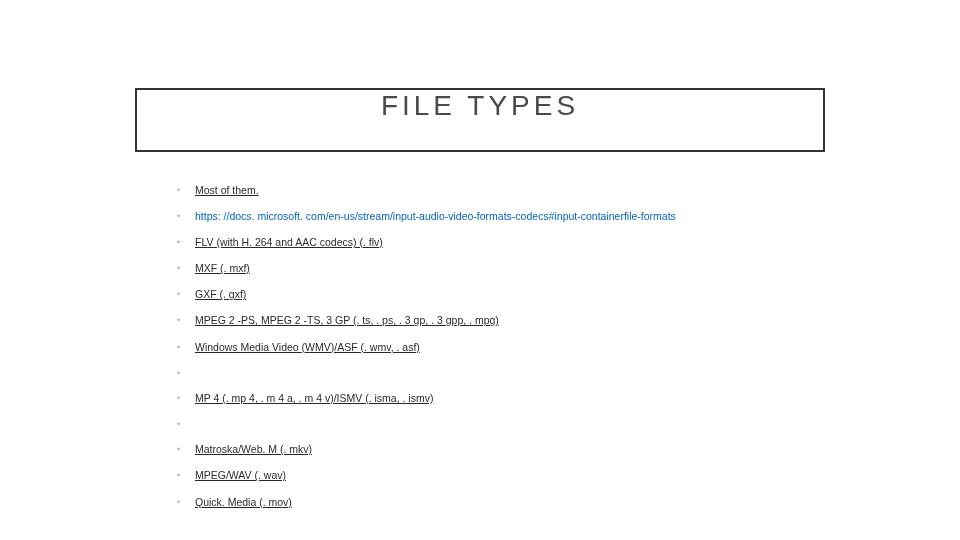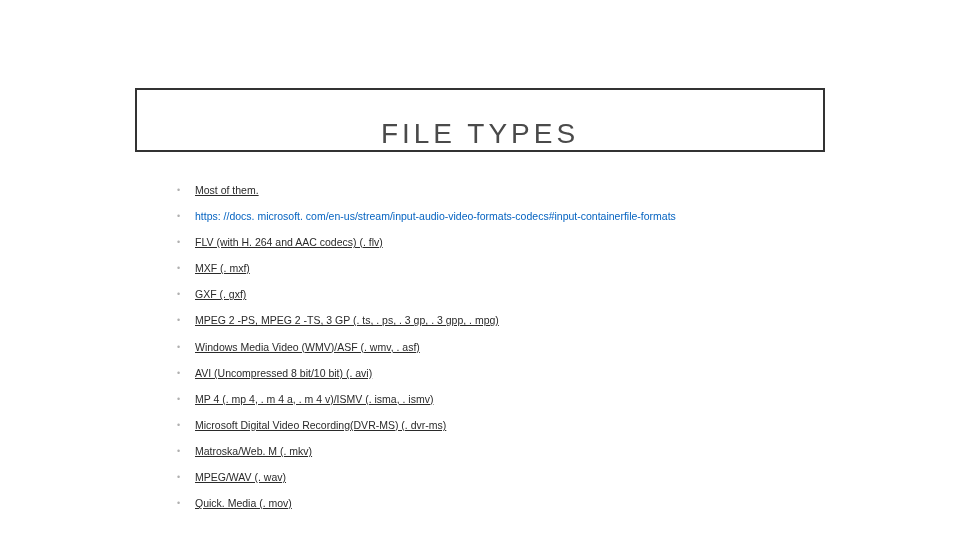--- a/index.html
+++ b/index.html
@@ -18,7 +18,7 @@
     height: 64px;
     border: 2px solid #333;
     display: flex;
-    align-items: flex-end;
+    align-items: flex-start;
     justify-content: center;
   }
   .title-text {

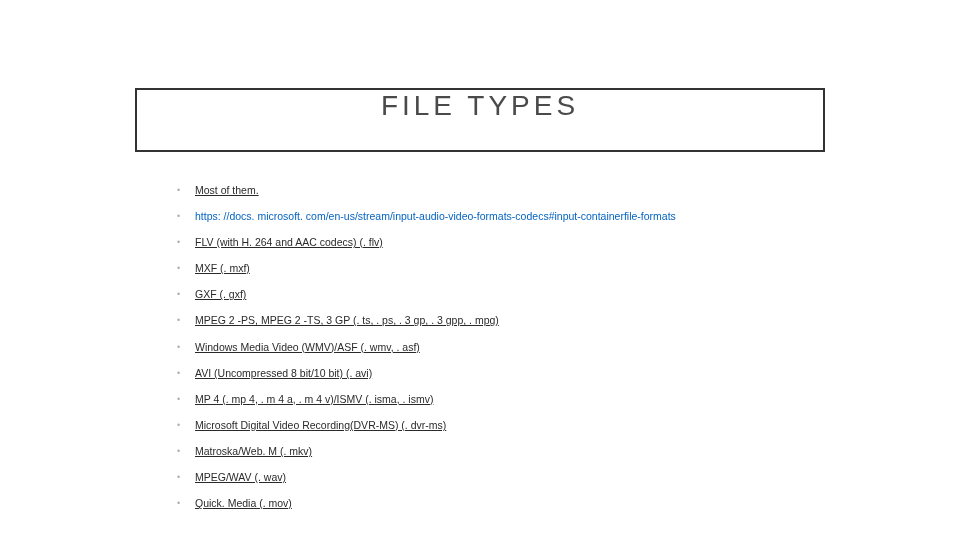--- a/index.html
+++ b/index.html
@@ -95,7 +95,6 @@
     </div>
     <div class="bullet-row">
       <span class="bullet-dot">•</span>
-      <span class="bullet-text">AVI (Uncompressed 8 bit/10 bit) (. avi)</span>
     </div>
     <div class="bullet-row">
       <span class="bullet-dot">•</span>

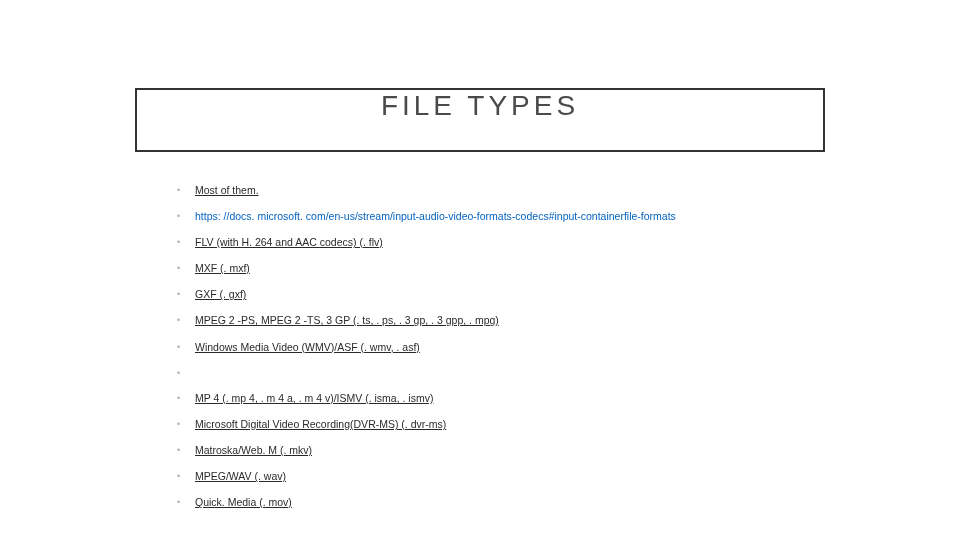--- a/index.html
+++ b/index.html
@@ -102,7 +102,6 @@
     </div>
     <div class="bullet-row">
       <span class="bullet-dot">•</span>
-      <span class="bullet-text">Microsoft Digital Video Recording(DVR-MS) (. dvr-ms)</span>
     </div>
     <div class="bullet-row">
       <span class="bullet-dot">•</span>

